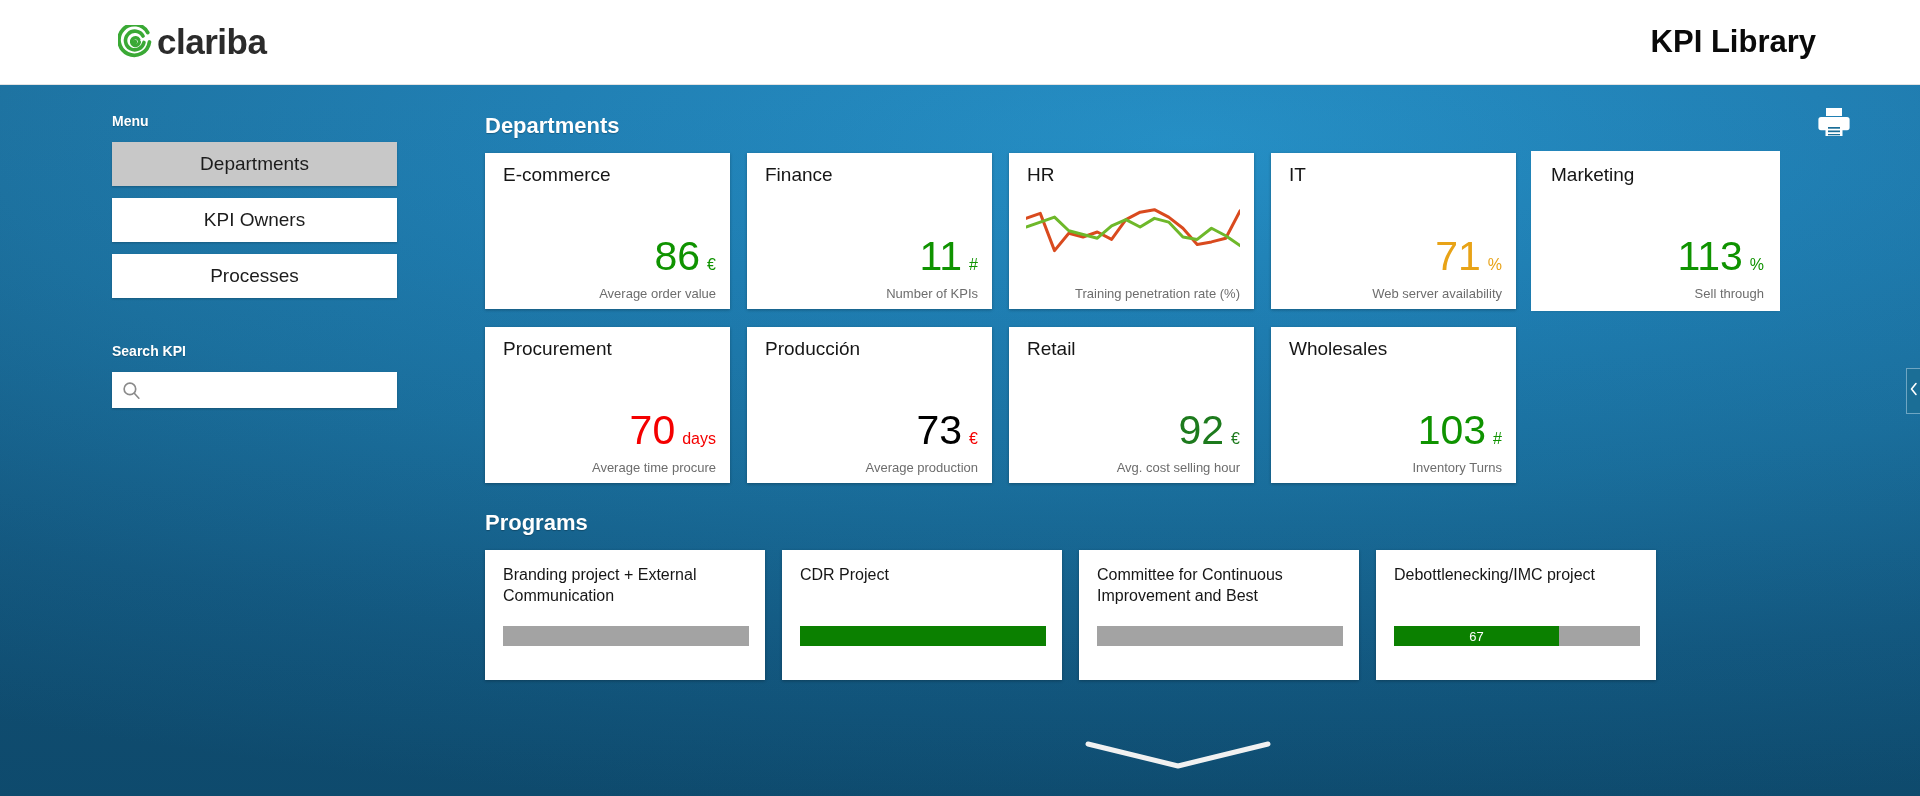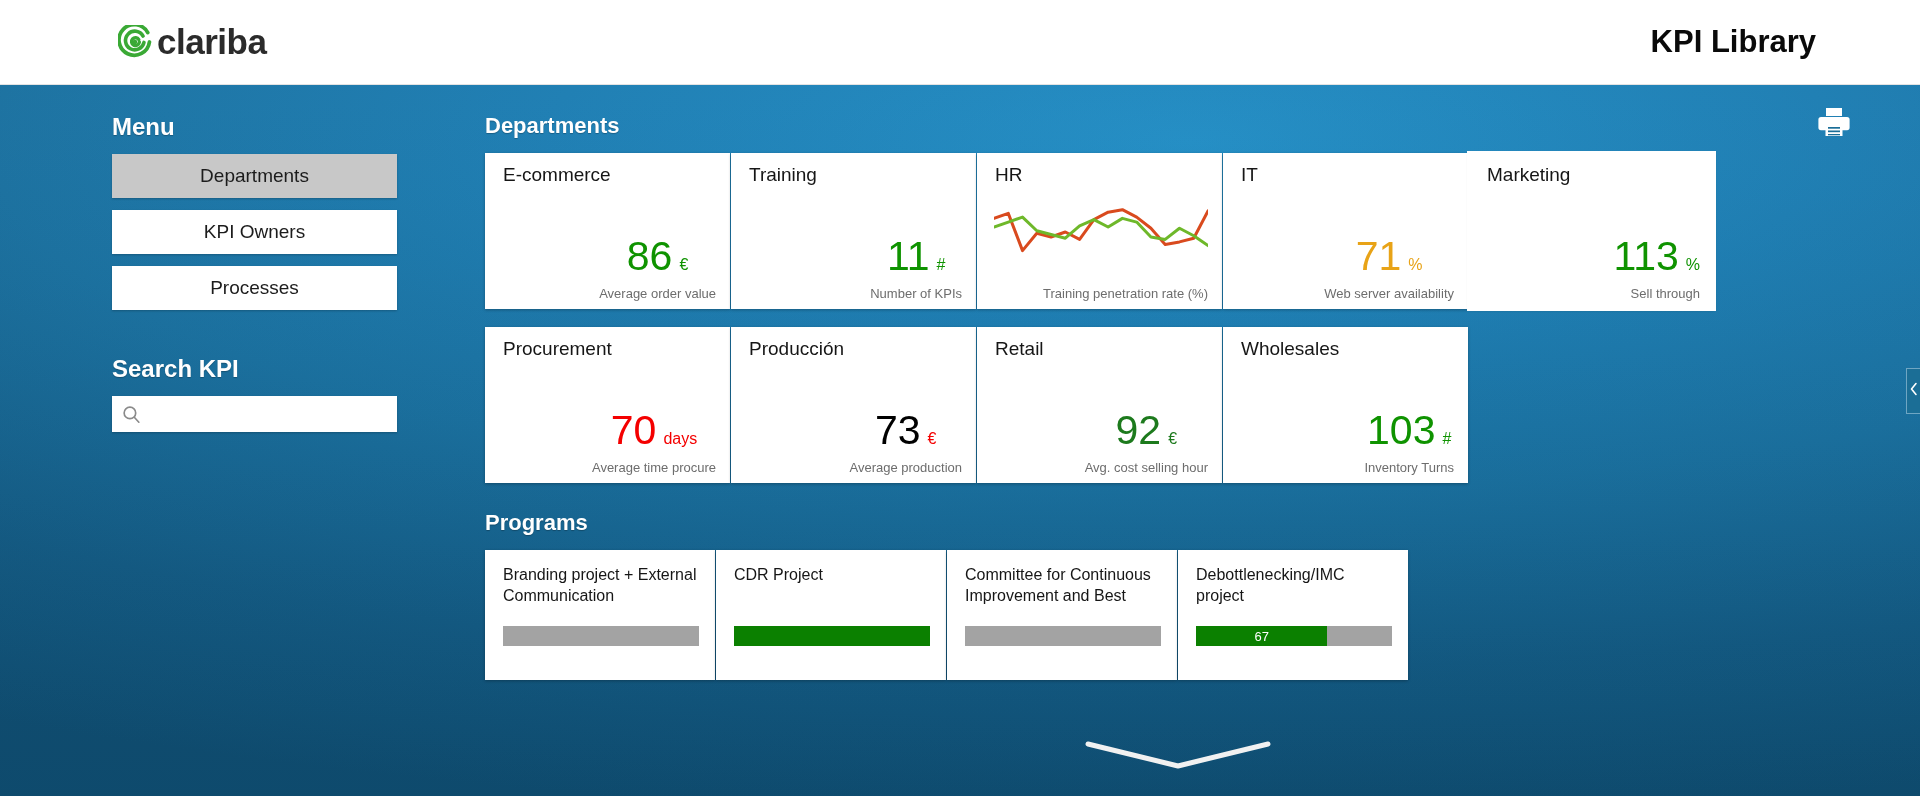--- a/index.html
+++ b/index.html
@@ -70,7 +70,7 @@
   }
   .side-heading {
     color: #ffffff;
-    font-size: 24px;
+    font-size: 14px;
     font-weight: bold;
     margin-bottom: 13px;
     text-shadow: 0 1px 1px rgba(0,0,0,0.25);

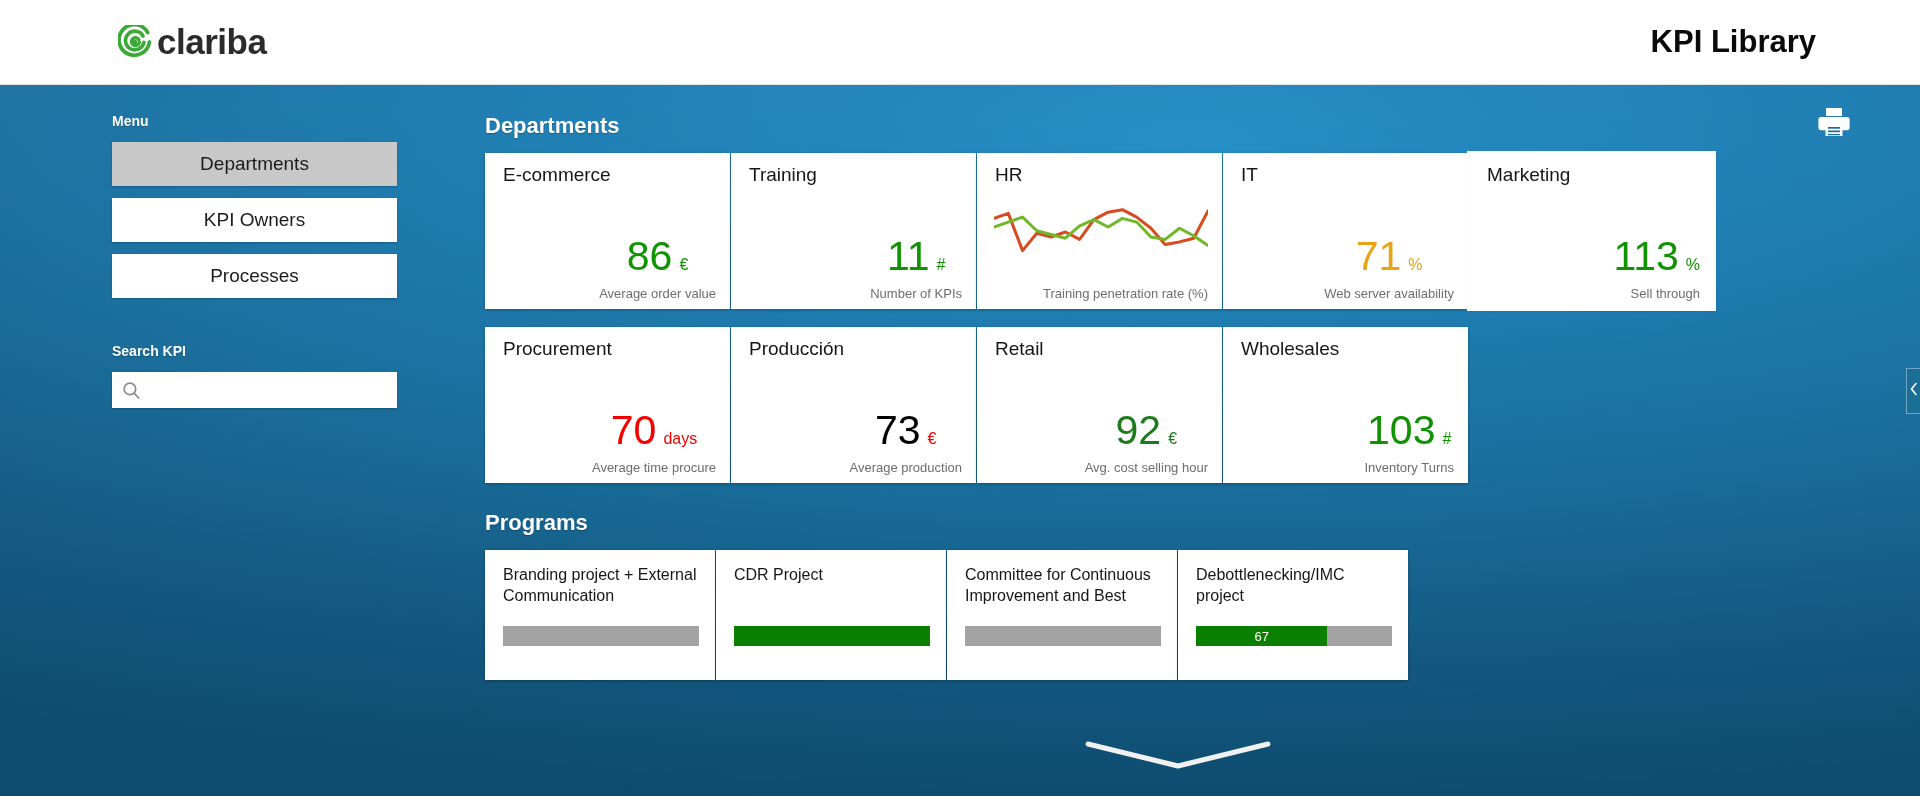--- a/index.html
+++ b/index.html
@@ -140,7 +140,7 @@
   .card-grid {
     display: flex;
     flex-wrap: wrap;
-    gap: 18px 1px;
+    gap: 18px 17px;
   }
   .kpi-card {
     width: 245px;

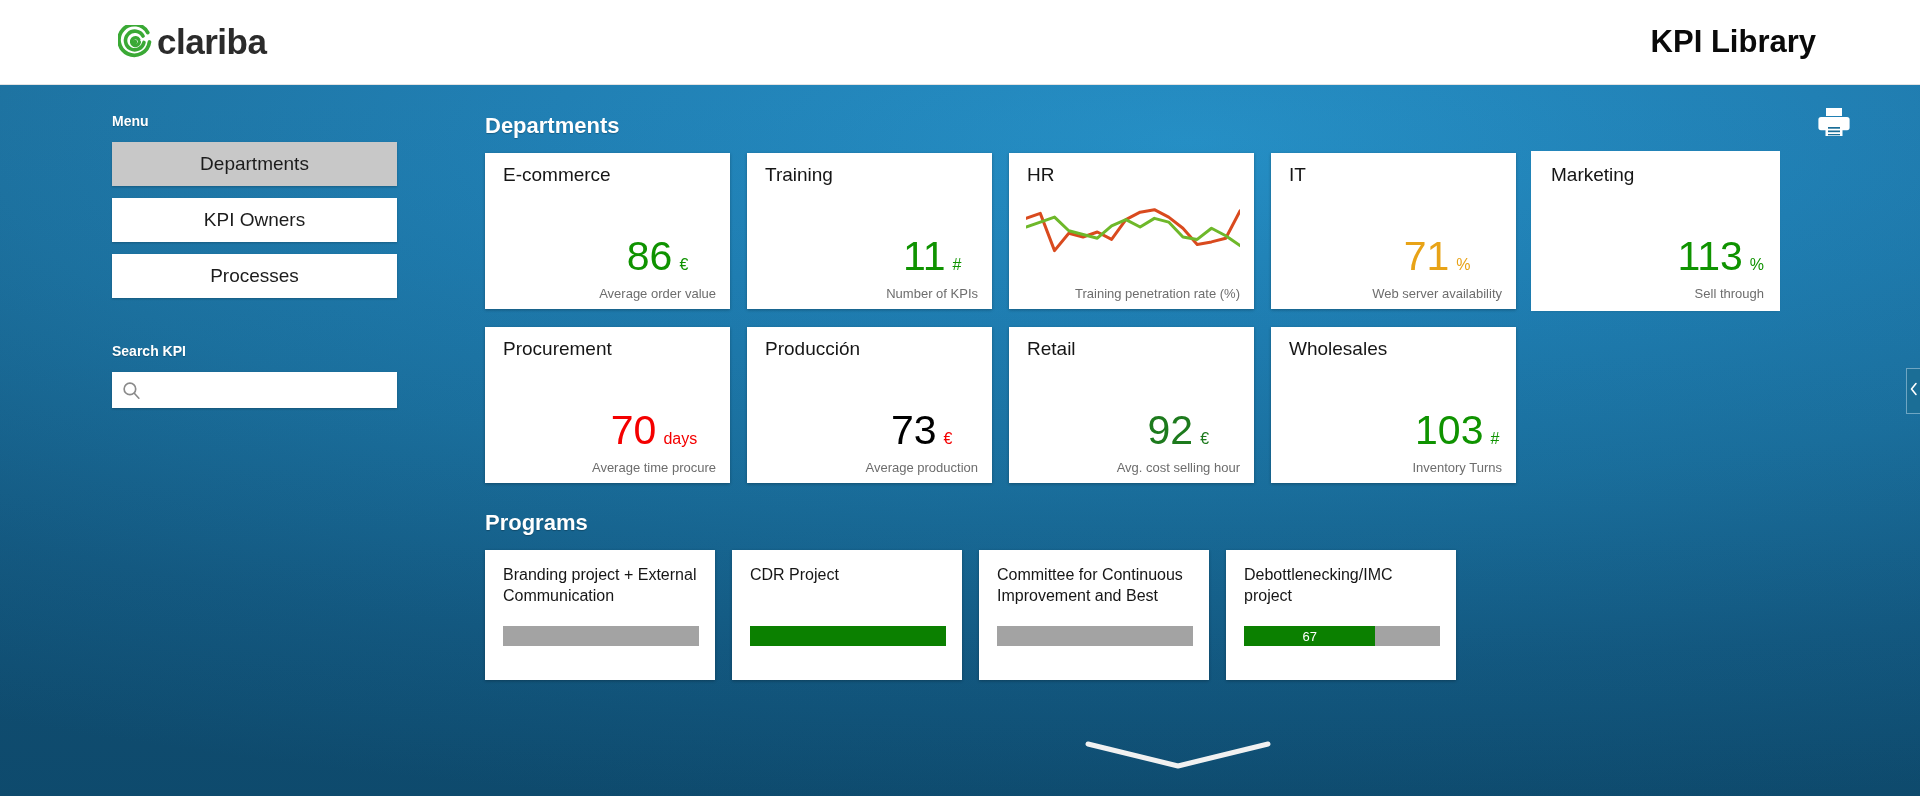--- a/index.html
+++ b/index.html
@@ -328,7 +328,7 @@
       </div>
 
       <div class="kpi-card">
-        <div class="kpi-name">Training</div>
+        <div class="kpi-name">Finance</div>
         <div class="kpi-body">
           <div class="kpi-value">
             <span class="kpi-number" style="color:#0f9300">11</span>

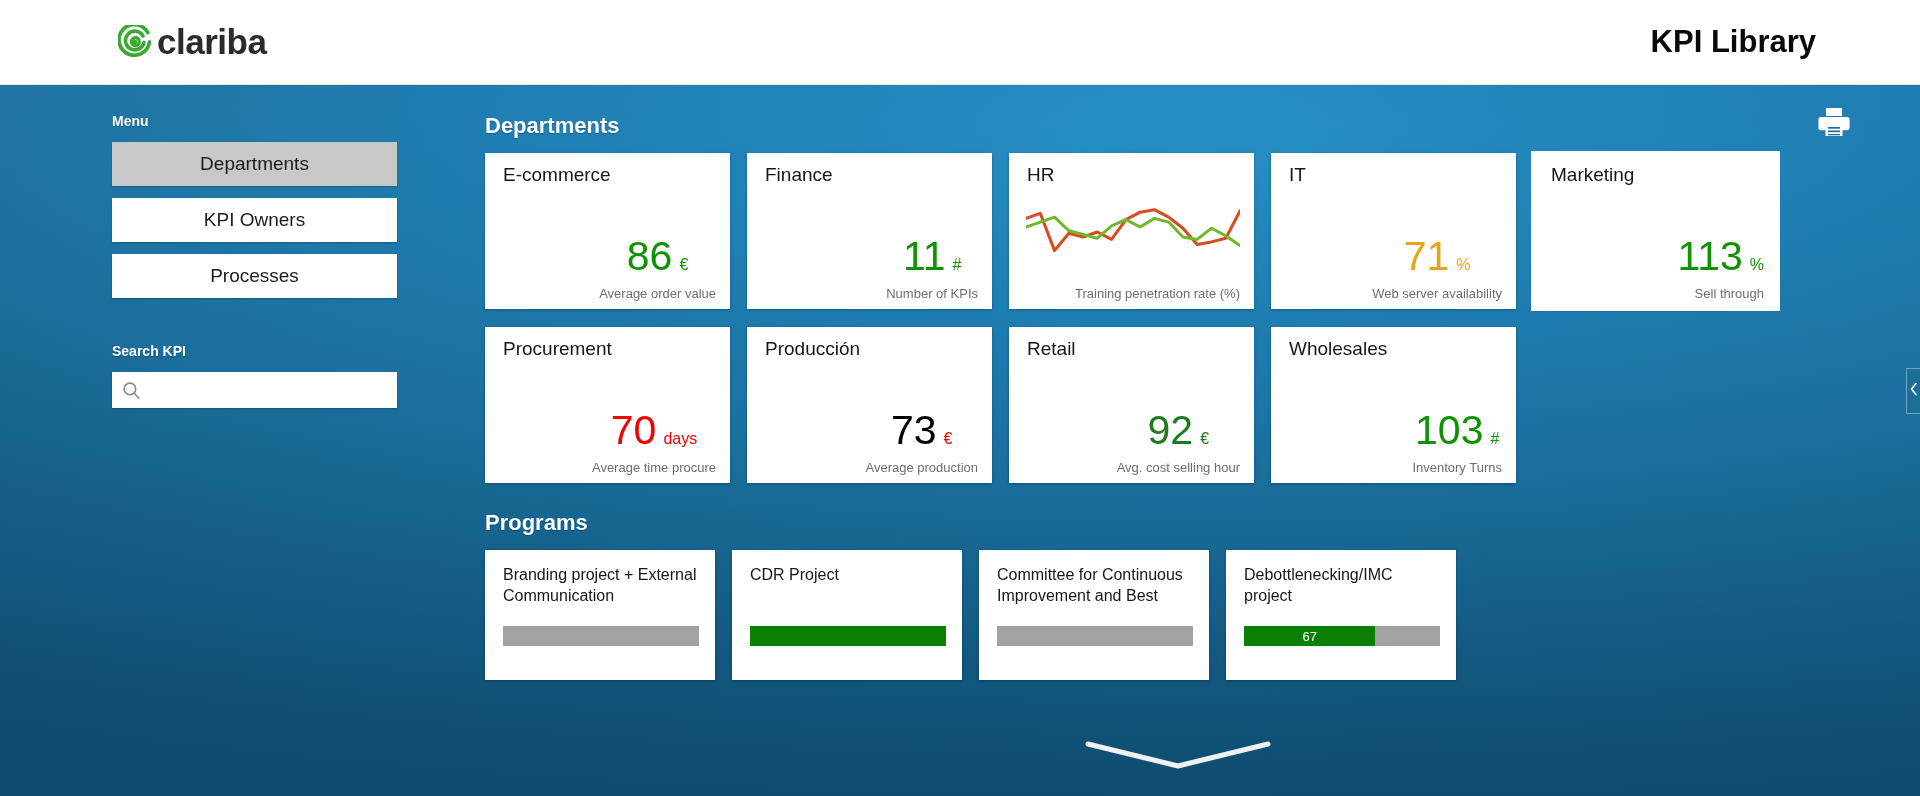--- a/index.html
+++ b/index.html
@@ -169,7 +169,7 @@
   .kpi-value {
     display: flex;
     align-items: baseline;
-    justify-content: center;
+    justify-content: flex-end;
     gap: 7px;
   }
   .kpi-number { font-size: 41px; font-weight: normal; line-height: 1; }

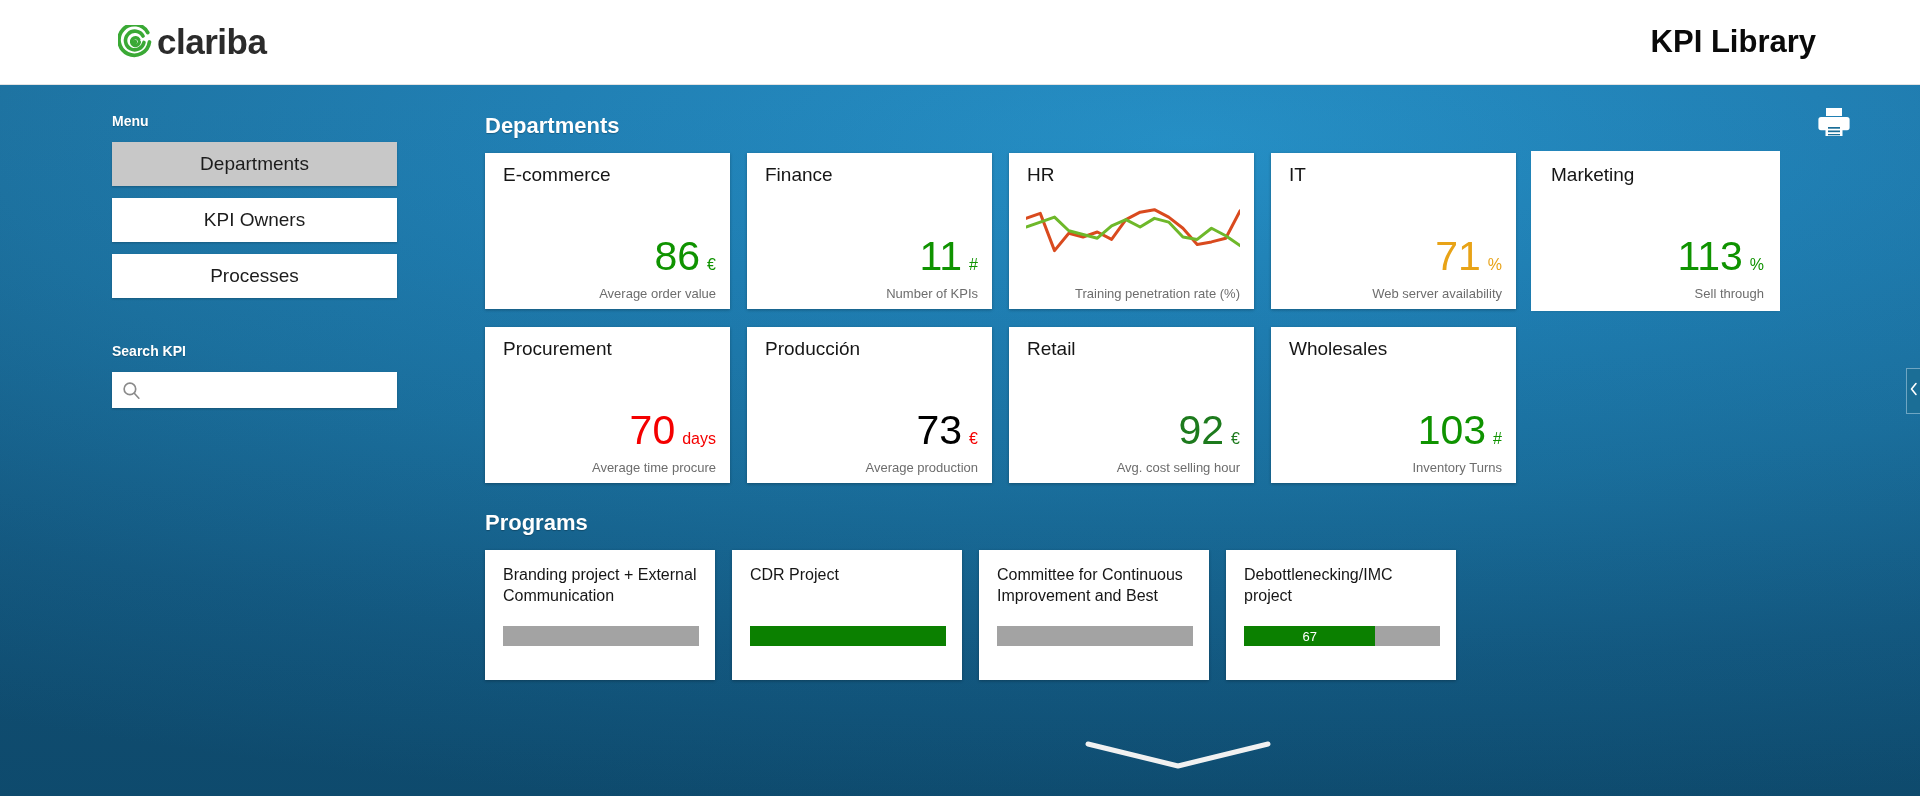--- a/index.html
+++ b/index.html
@@ -191,7 +191,7 @@
   
   .programs-wrap { margin-top: 27px; }
   .prog-card {
-    width: 230px;
+    width: 280px;
     height: 130px;
     background: #ffffff;
     position: relative;

